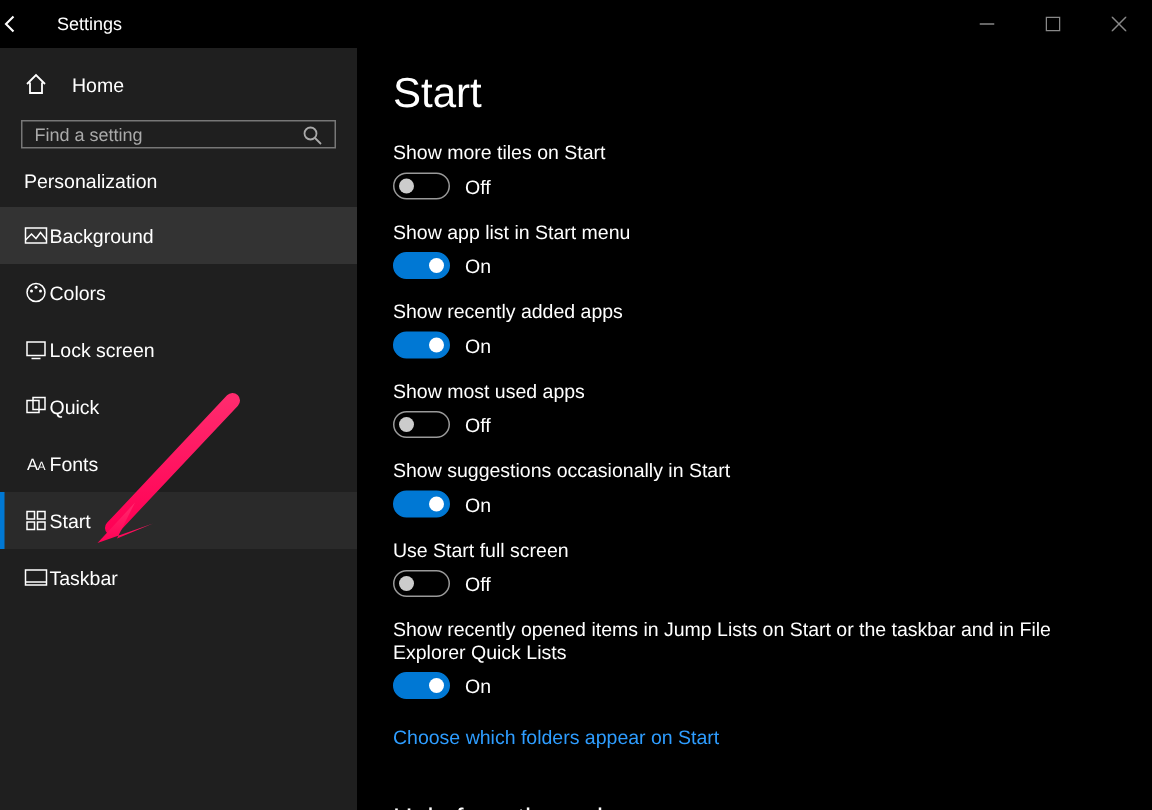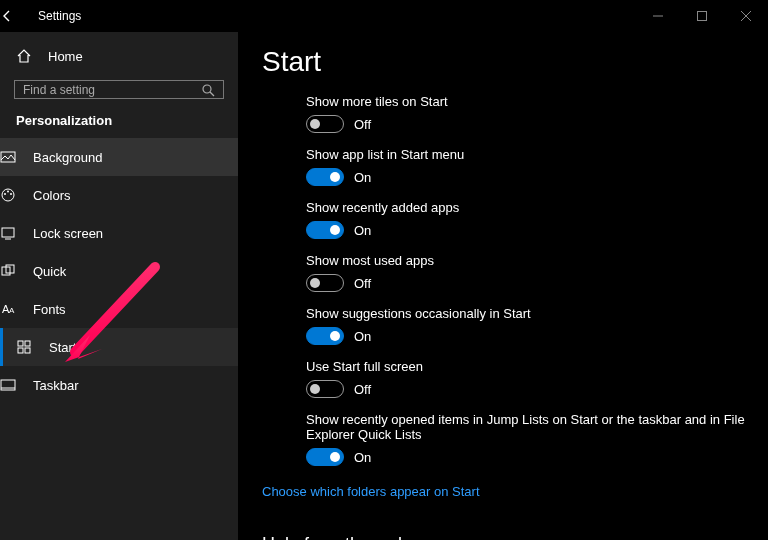--- a/index.html
+++ b/index.html
@@ -26,7 +26,7 @@
   .navitem.selected { background: #2a2a2a; border-left: 3px solid #0078d4; padding-left: 13px; }
   .content { flex: 1; background: #000; padding: 14px 0 0 24px; overfl-y: auto; overflow: hidden; }
   .content h1 { font-size: 28px; font-weight: 400; margin-bottom: 16px; }
-  .setting { margin-bottom: 14px; margin-left: 44px; }
+  .setting { margin-bottom: 14px; }
   .setting .label { font-size: 13px; color: #fff; margin-bottom: 6px; max-width: 440px; }
   .togglerow { display: flex; align-items: center; gap: 10px; }
   .toggle { width: 38px; height: 18px; border-radius: 10px; position: relative; }

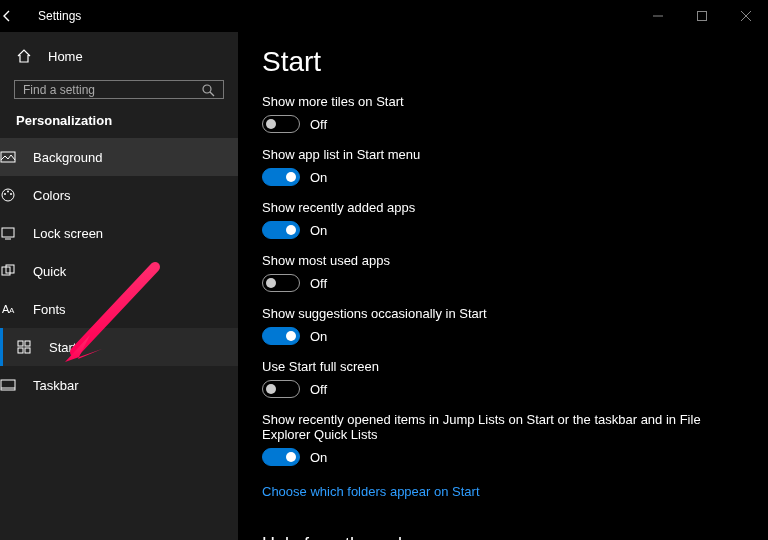--- a/index.html
+++ b/index.html
@@ -19,7 +19,7 @@
   .search input { flex: 1; background: transparent; border: none; color: #fff; font-size: 12px; outline: none; }
   .search input::placeholder { color: #aaa; }
   .search .sicon { color: #aaa; font-size: 12px; }
-  .section { padding: 4px 16px 10px 16px; font-size: 13px; font-weight: 700; color: #fff; }
+  .section { padding: 4px 16px 10px 16px; font-size: 13px; font-weight: 400; color: #fff; }
   .navitem { display: flex; align-items: center; height: 38px; padding: 0 0; font-size: 13px; color: #fff; gap: 17px; cursor: default; }
   .navitem .icon { width: 16px; display: flex; justify-content: center; color: #fff; }
   .navitem.hover { background: #333333; }

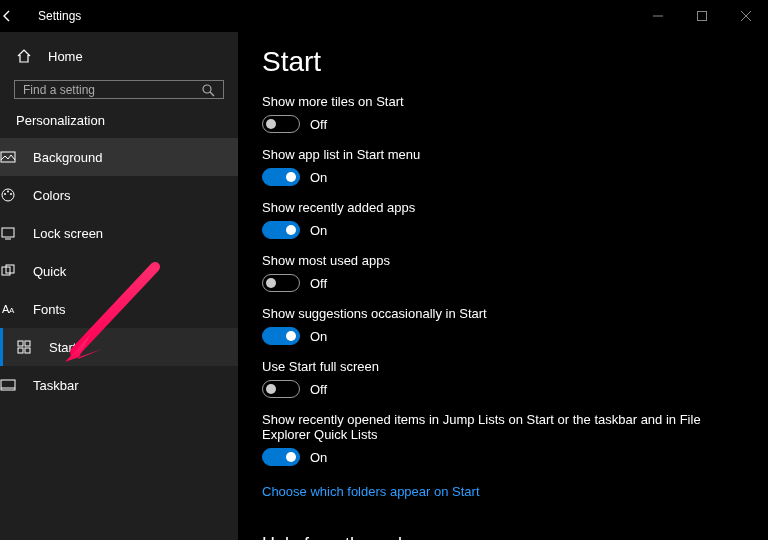--- a/index.html
+++ b/index.html
@@ -20,7 +20,7 @@
   .search input::placeholder { color: #aaa; }
   .search .sicon { color: #aaa; font-size: 12px; }
   .section { padding: 4px 16px 10px 16px; font-size: 13px; font-weight: 400; color: #fff; }
-  .navitem { display: flex; align-items: center; height: 38px; padding: 0 0; font-size: 13px; color: #fff; gap: 17px; cursor: default; }
+  .navitem { display: flex; align-items: center; height: 38px; padding: 0 16px; font-size: 13px; color: #fff; gap: 1px; cursor: default; }
   .navitem .icon { width: 16px; display: flex; justify-content: center; color: #fff; }
   .navitem.hover { background: #333333; }
   .navitem.selected { background: #2a2a2a; border-left: 3px solid #0078d4; padding-left: 13px; }

